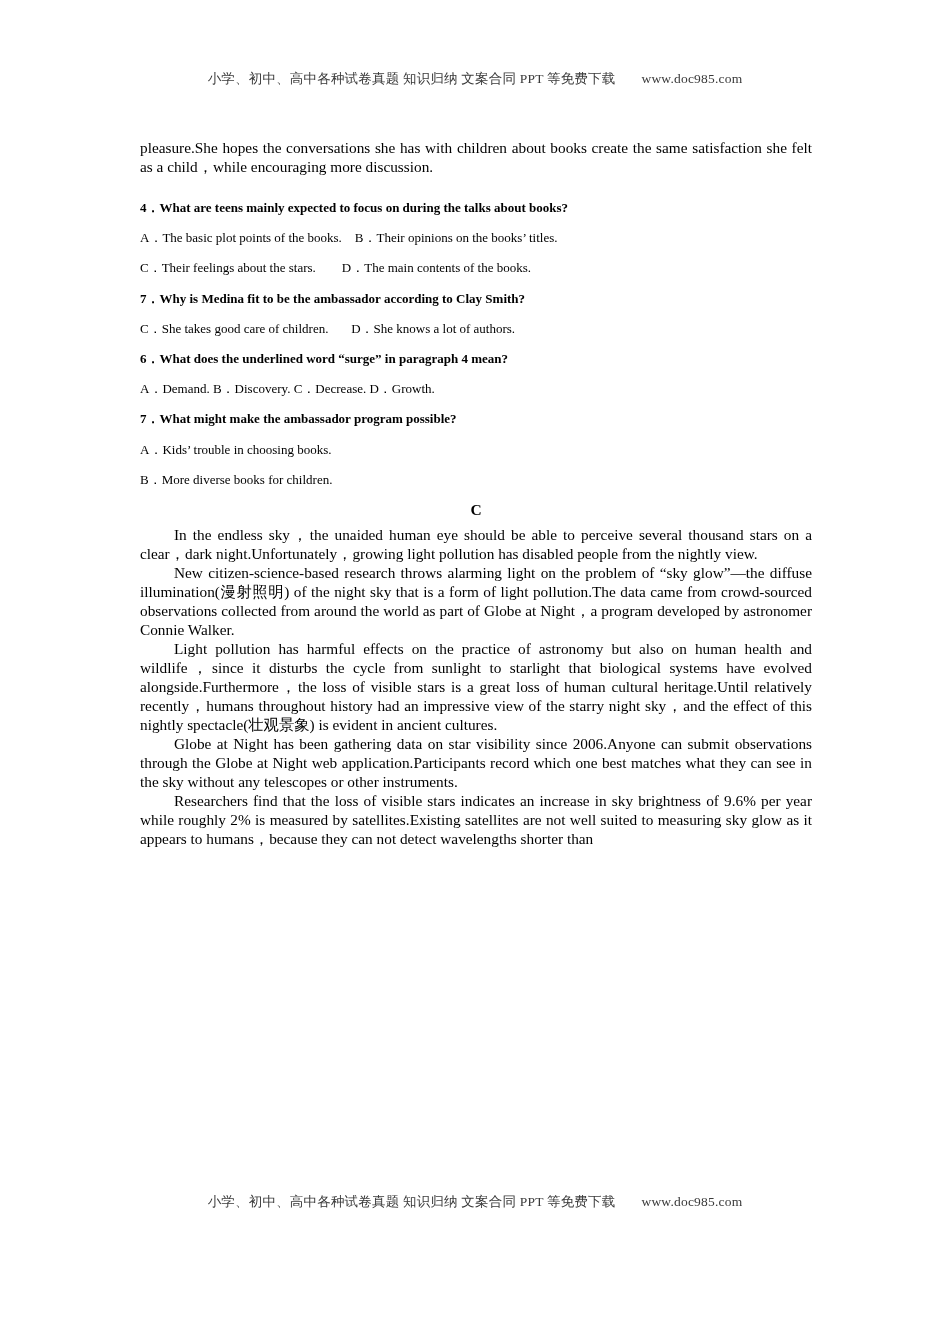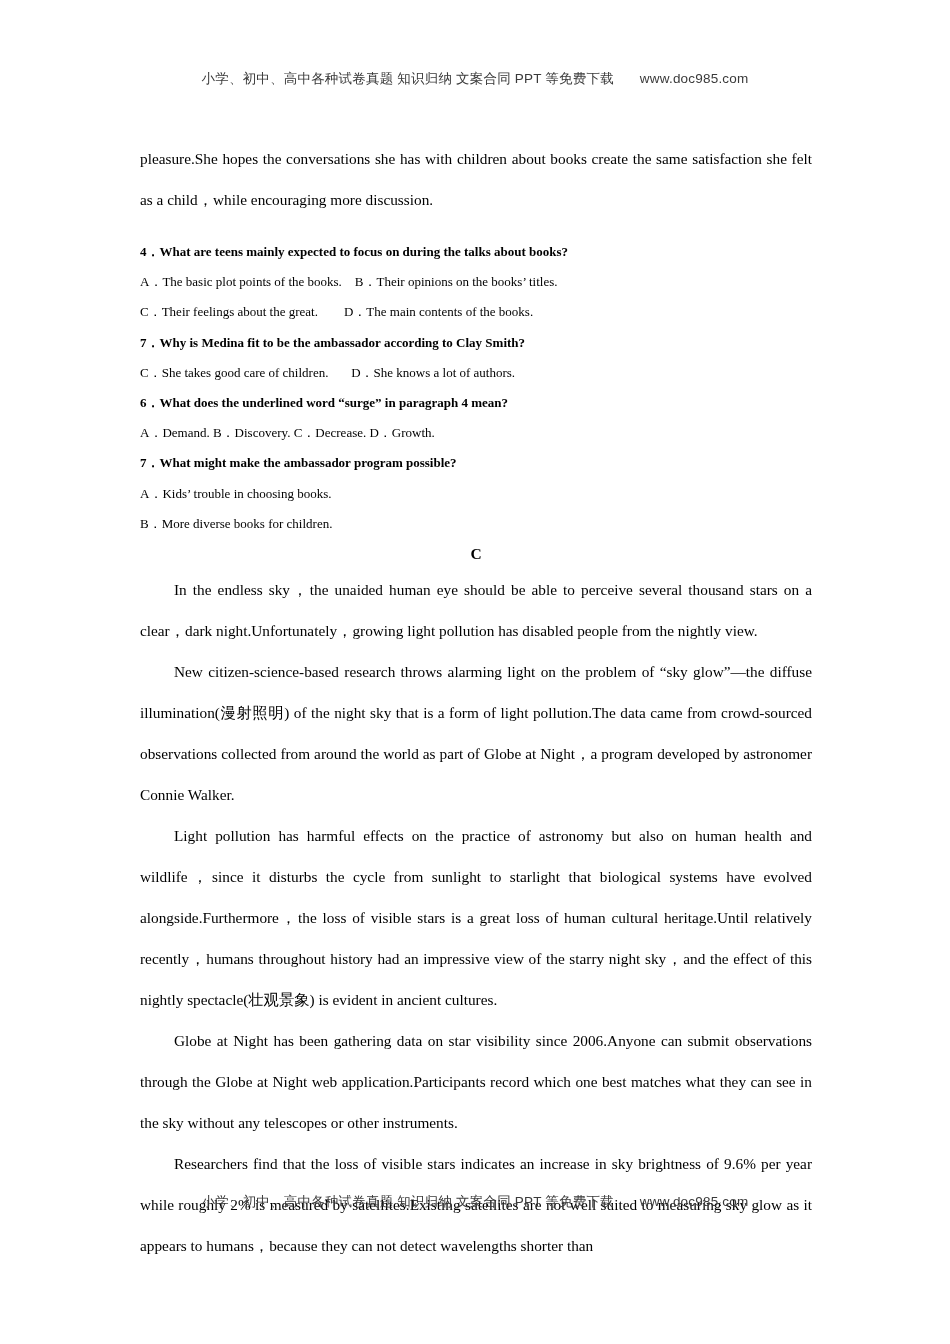--- a/index.html
+++ b/index.html
@@ -26,7 +26,7 @@
     left: 0;
     width: 950px;
     text-align: center;
-    font-family: Liberation Sans, sans-serif;
+    font-family: Liberation Serif, serif;
     font-size: 13.5px;
     color: #3a3a3a;
     letter-spacing: 0.2px;

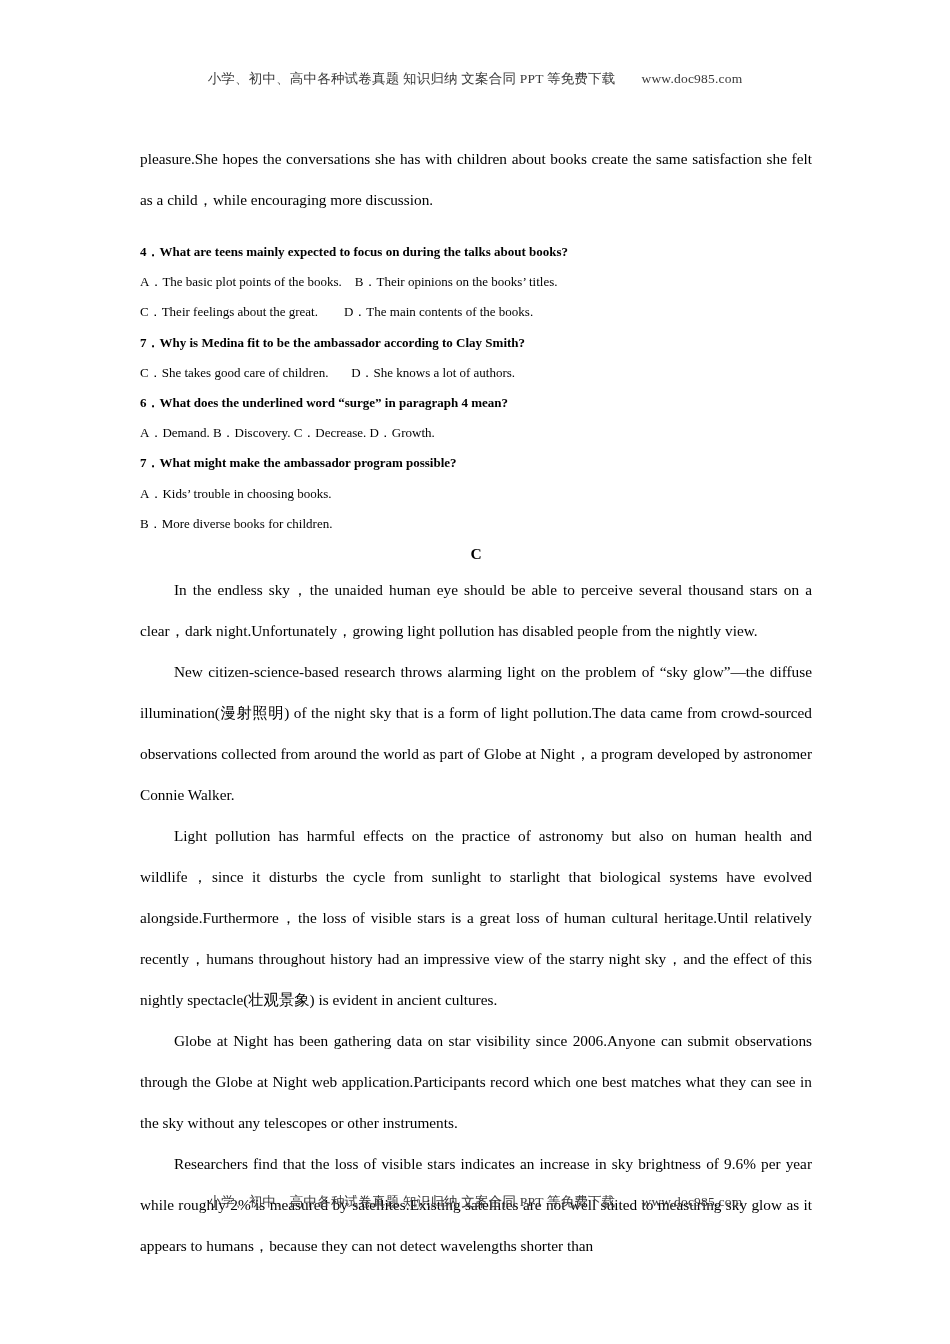--- a/index.html
+++ b/index.html
@@ -44,7 +44,7 @@
   p {
     margin: 0;
     font-size: 15.3px;
-    line-height: 41px;
+    line-height: 19px;
   }
   .just {
     text-align: justify;

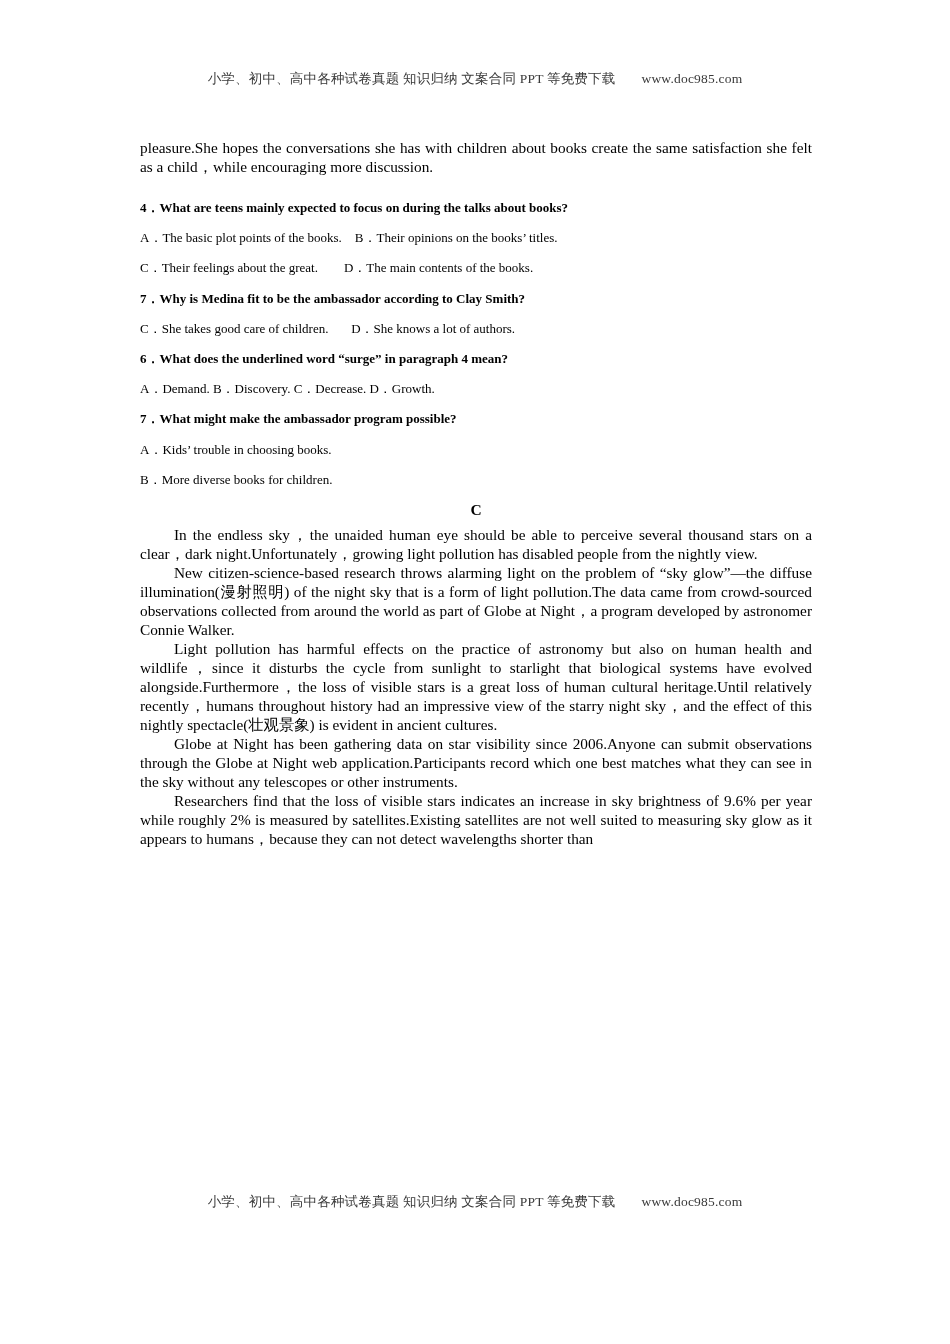--- a/index.html
+++ b/index.html
@@ -89,7 +89,7 @@
 
     <p class="q">4．What are teens mainly expected to focus on during the talks about books?</p>
     <p class="opts">A．The basic plot points of the books.    B．Their opinions on the books’ titles.</p>
-    <p class="opts">C．Their feelings about the great.        D．The main contents of the books.</p>
+    <p class="opts">C．Their feelings about the stars.        D．The main contents of the books.</p>
 
     <p class="q">7．Why is Medina fit to be the ambassador according to Clay Smith?</p>
     <p class="opts">C．She takes good care of children.       D．She knows a lot of authors.</p>

